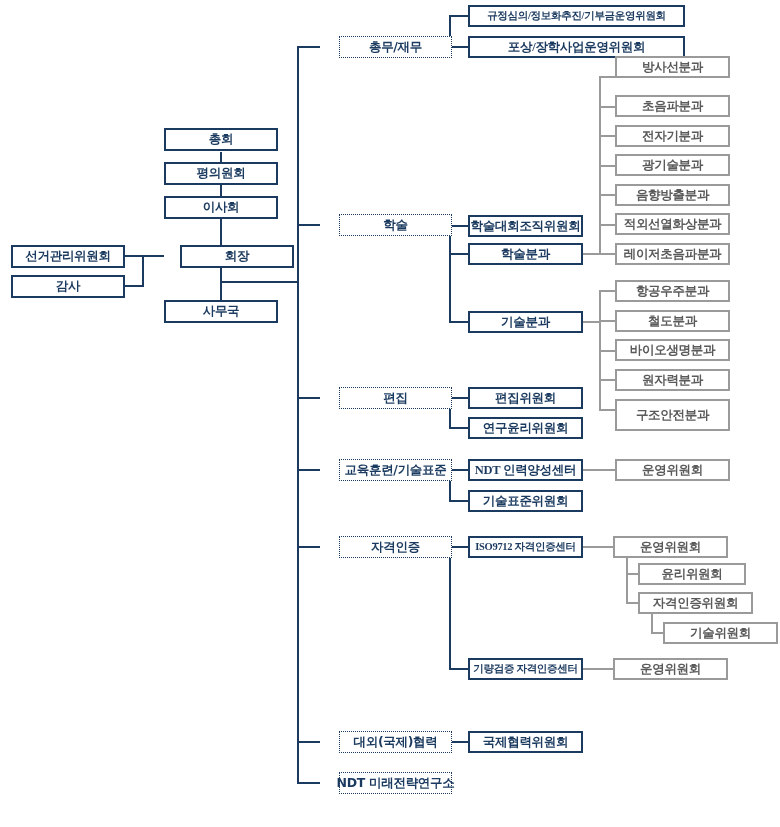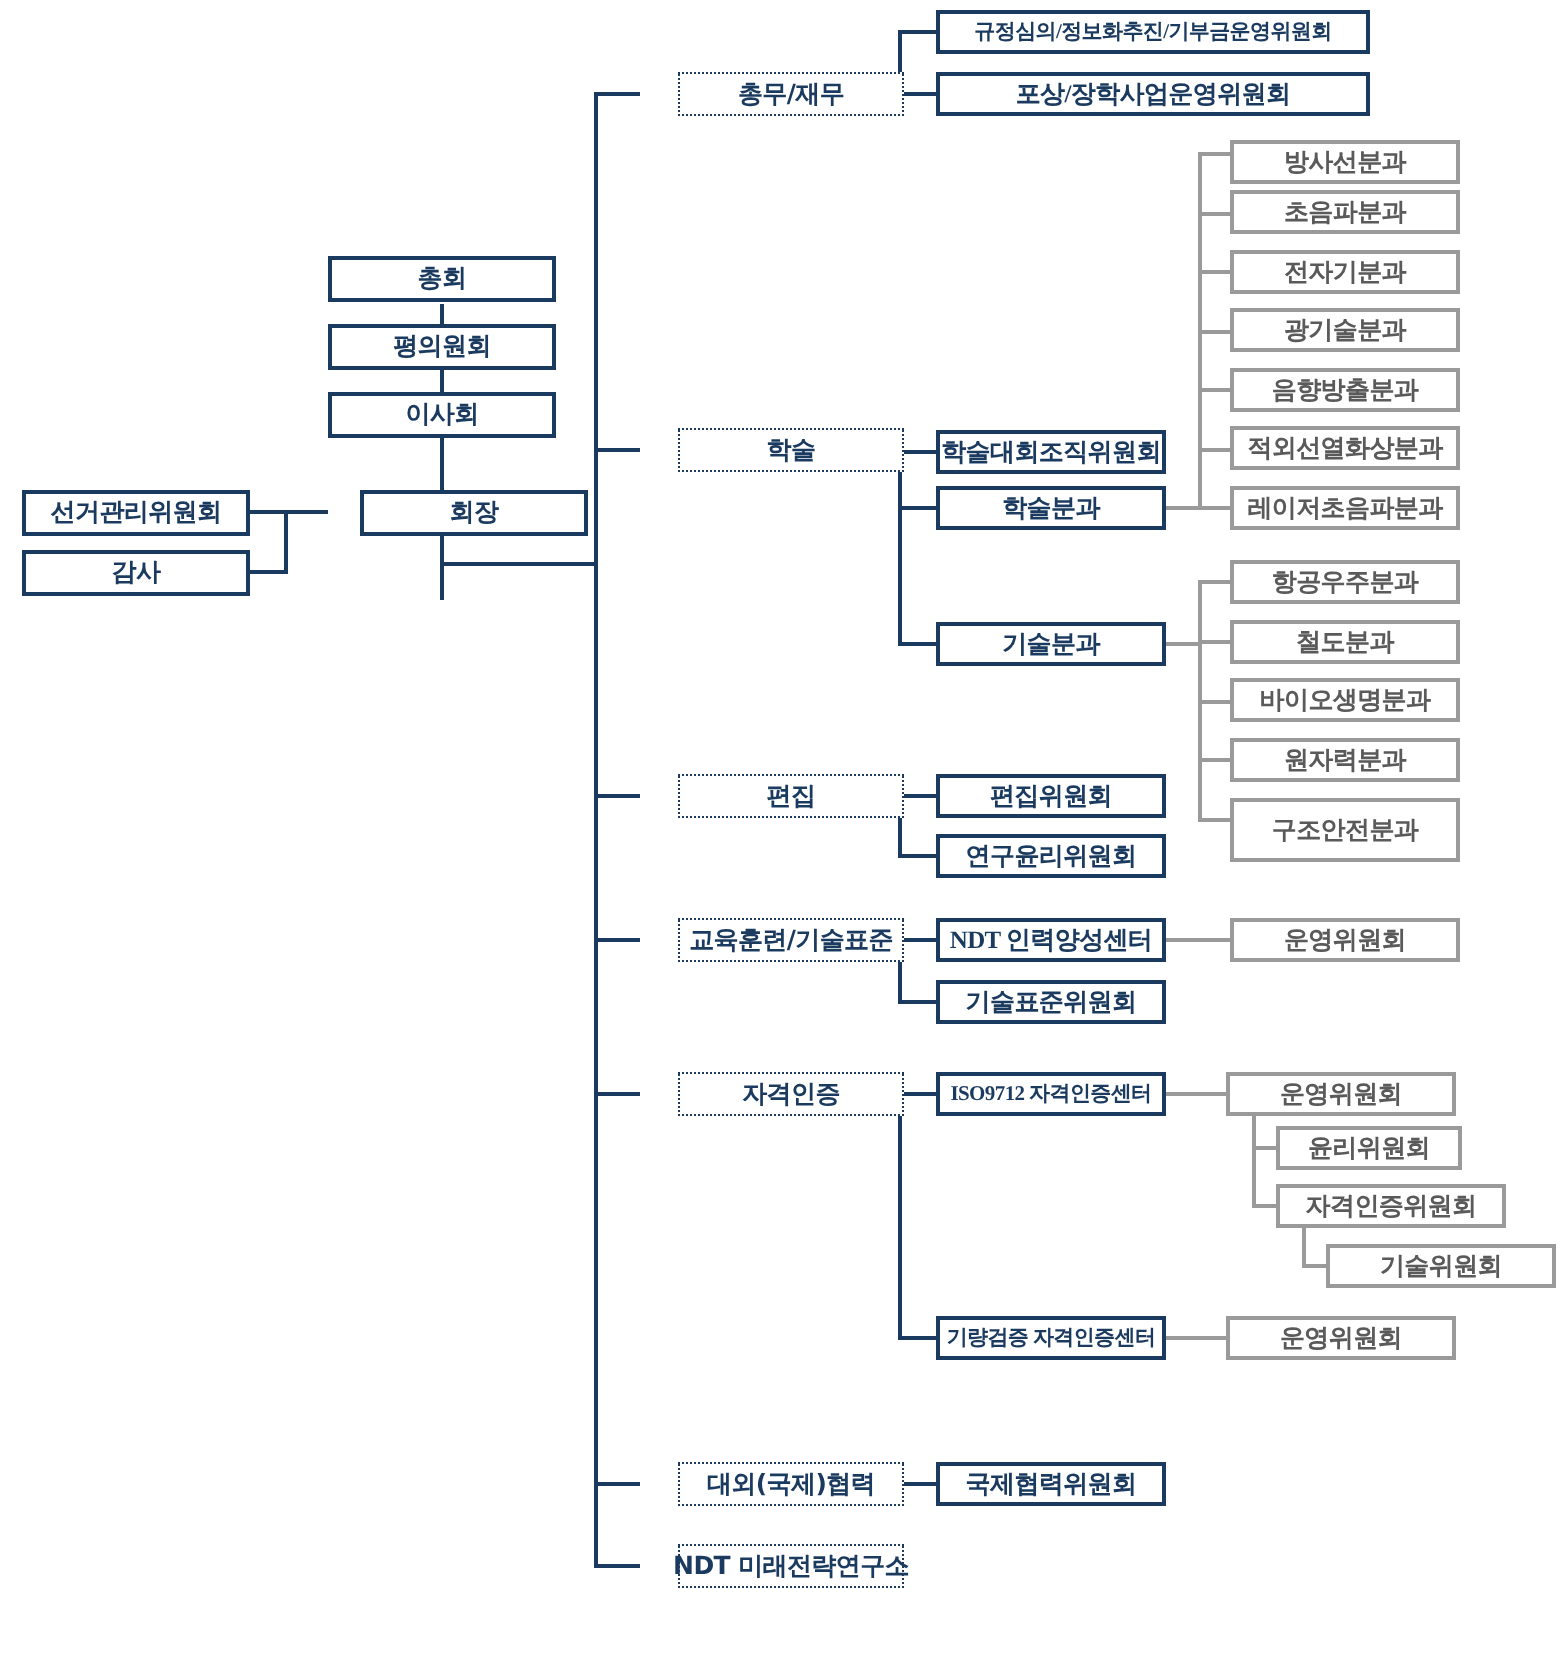--- a/index.html
+++ b/index.html
@@ -110,7 +110,7 @@
   <div class="bx nv sm" style="left:468px;top:658px;width:115px;height:22px">기량검증 자격인증센터</div>
   <div class="bx nv" style="left:468px;top:731px;width:115px;height:22px">국제협력위원회</div>
 
-  <div class="bx gr" style="left:615px;top:70px;width:115px;height:22px">방사선분과</div>
+  <div class="bx gr" style="left:615px;top:56px;width:115px;height:22px">방사선분과</div>
   <div class="bx gr" style="left:615px;top:95px;width:115px;height:22px">초음파분과</div>
   <div class="bx gr" style="left:615px;top:125px;width:115px;height:22px">전자기분과</div>
   <div class="bx gr" style="left:615px;top:154px;width:115px;height:22px">광기술분과</div>

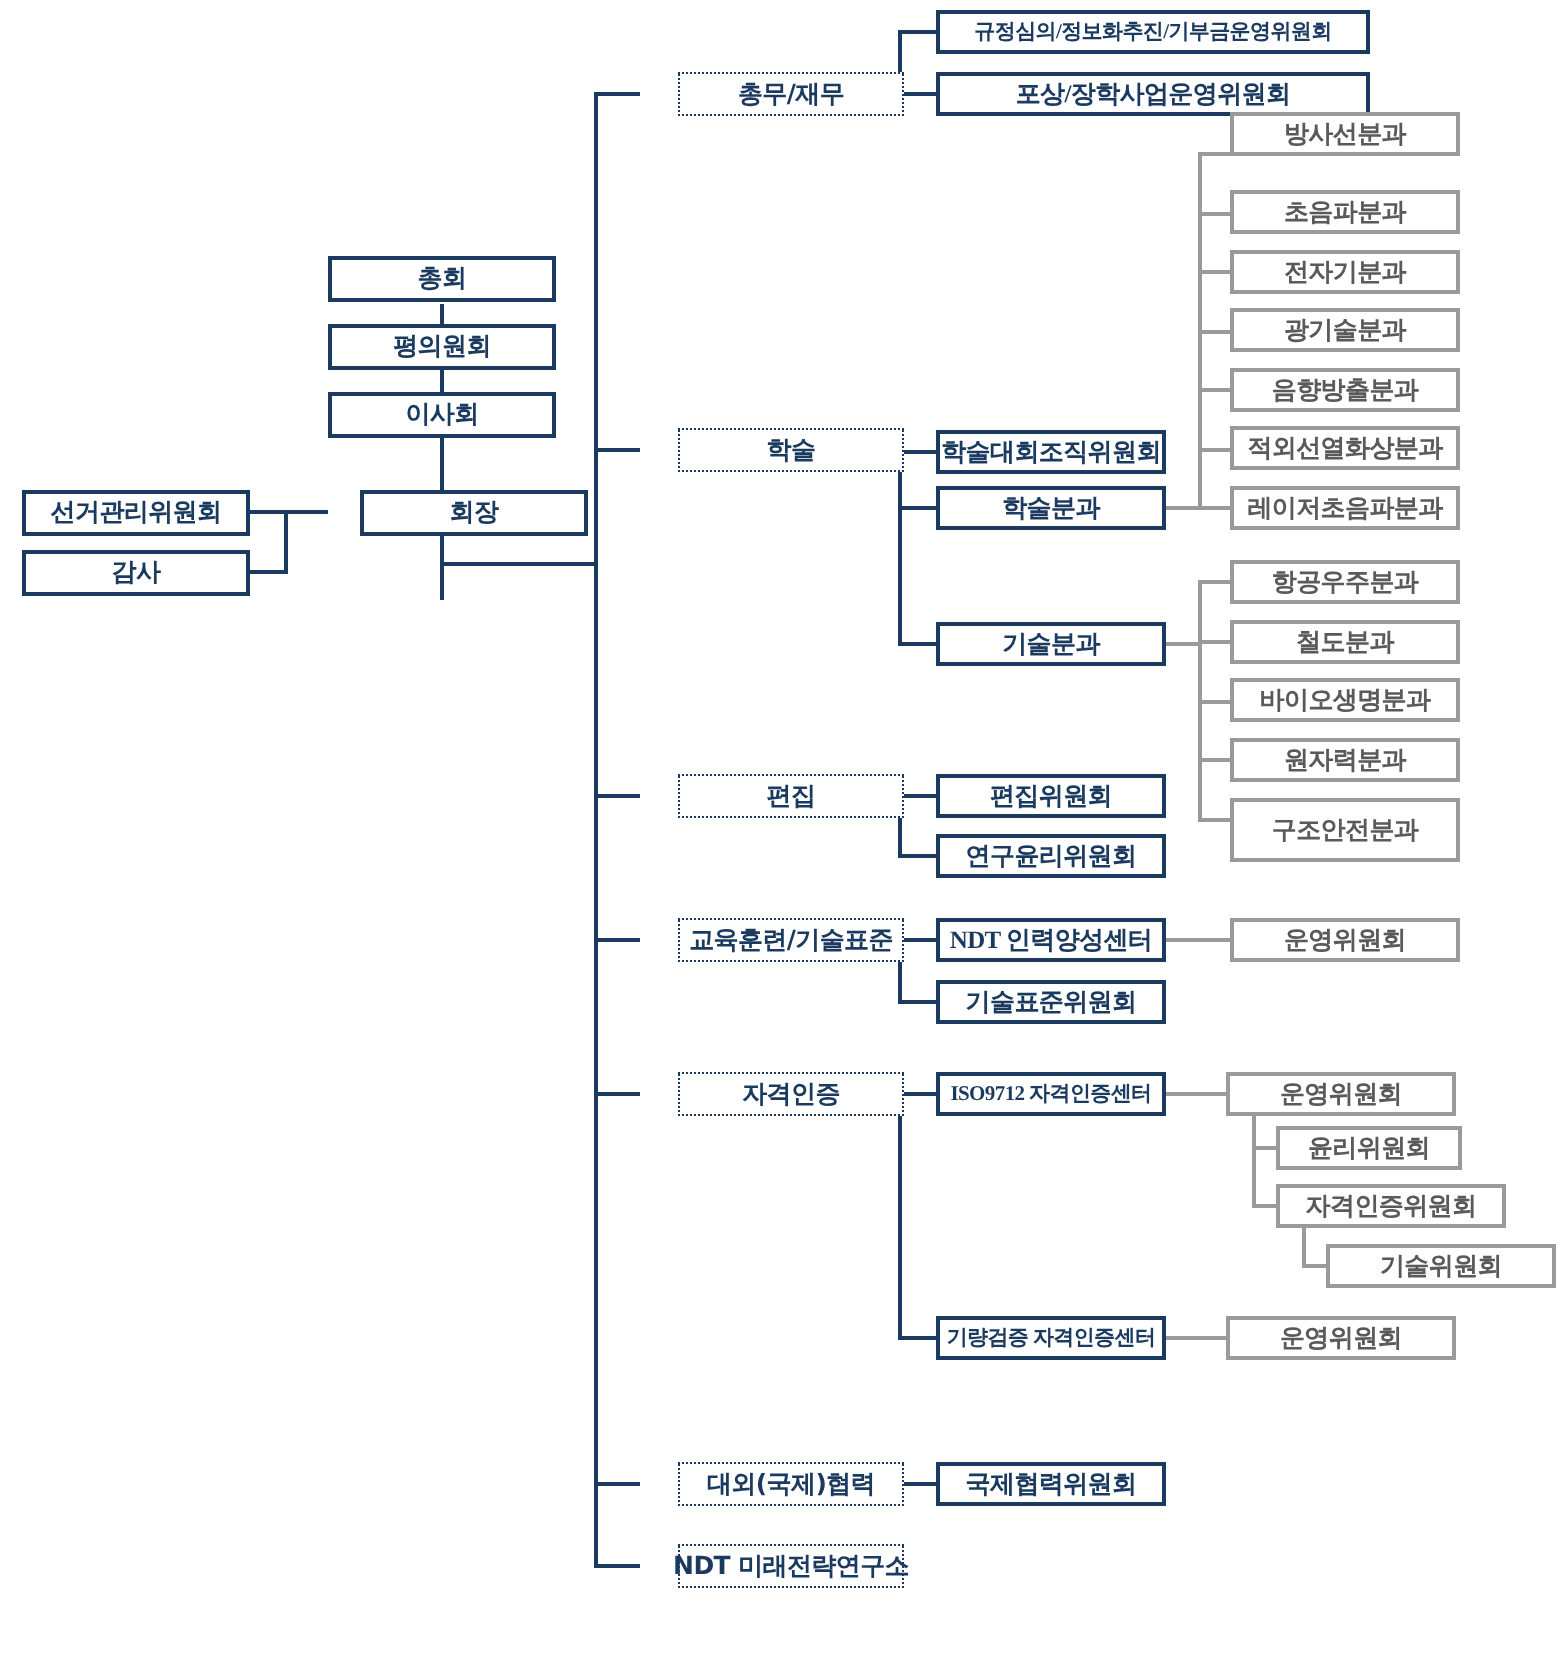--- a/index.html
+++ b/index.html
@@ -86,6 +86,7 @@
   <div class="bx nv" style="left:164px;top:162px;width:114px;height:23px">평의원회</div>
   <div class="bx nv" style="left:164px;top:196px;width:114px;height:23px">이사회</div>
   <div class="bx nv" style="left:180px;top:245px;width:114px;height:23px">회장</div>
+  <div class="bx nv" style="left:164px;top:300px;width:114px;height:23px">사무국</div>
   <div class="bx nv" style="left:11px;top:245px;width:114px;height:23px">선거관리위원회</div>
   <div class="bx nv" style="left:11px;top:275px;width:114px;height:23px">감사</div>
 

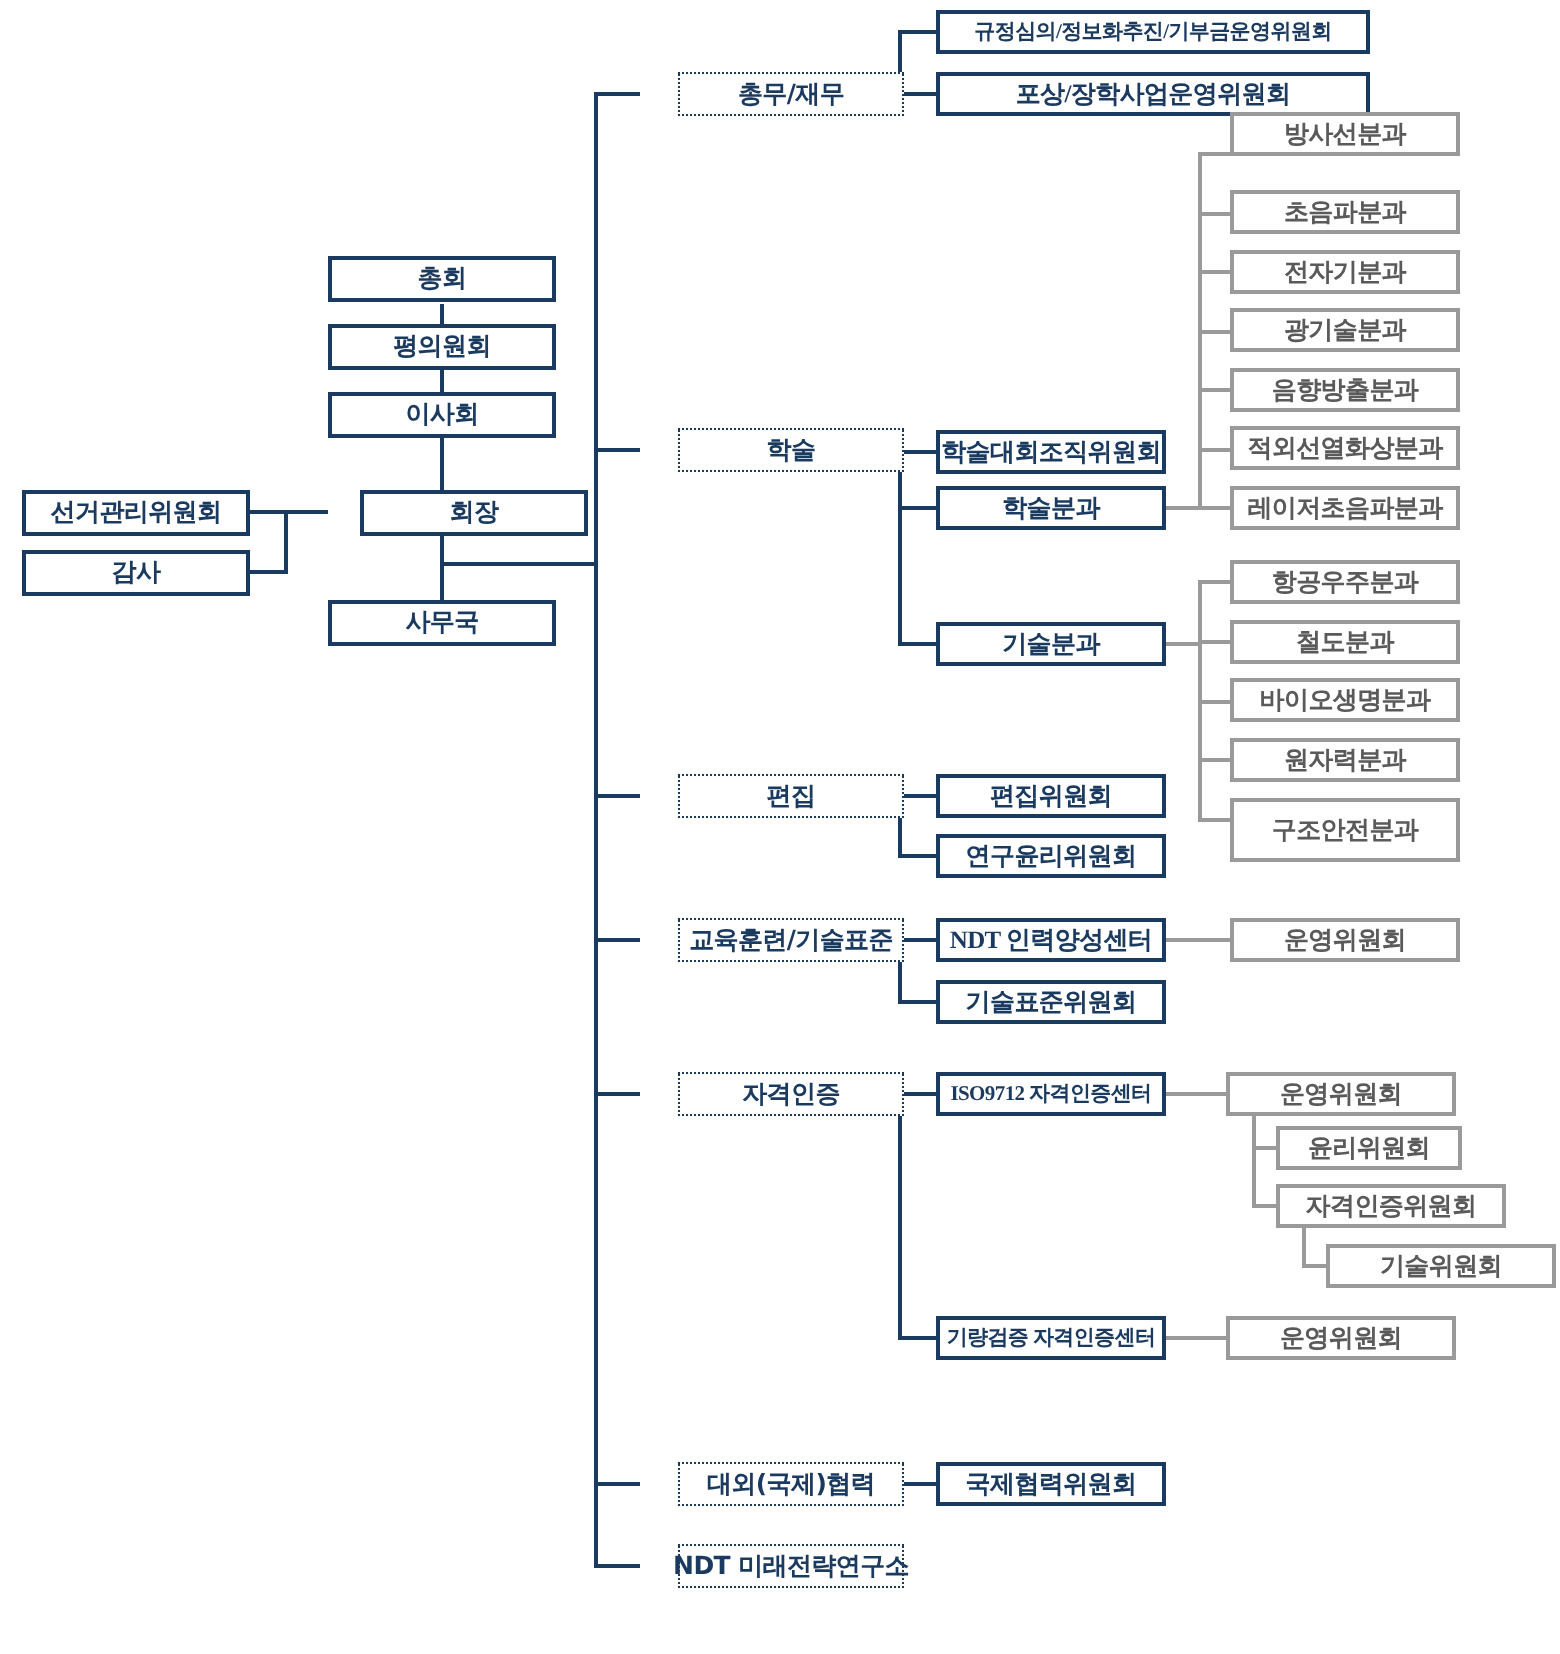--- a/index.html
+++ b/index.html
@@ -127,7 +127,7 @@
 
   <div class="bx gr" style="left:615px;top:459px;width:115px;height:22px">운영위원회</div>
   <div class="bx gr" style="left:613px;top:536px;width:115px;height:22px">운영위원회</div>
-  <div class="bx gr" style="left:638px;top:563px;width:93px;height:22px">윤리위원회</div>
+  <div class="bx gr" style="left:638px;top:563px;width:108px;height:22px">윤리위원회</div>
   <div class="bx gr" style="left:638px;top:592px;width:115px;height:22px">자격인증위원회</div>
   <div class="bx gr" style="left:663px;top:622px;width:115px;height:22px">기술위원회</div>
   <div class="bx gr" style="left:613px;top:658px;width:115px;height:22px">운영위원회</div>

